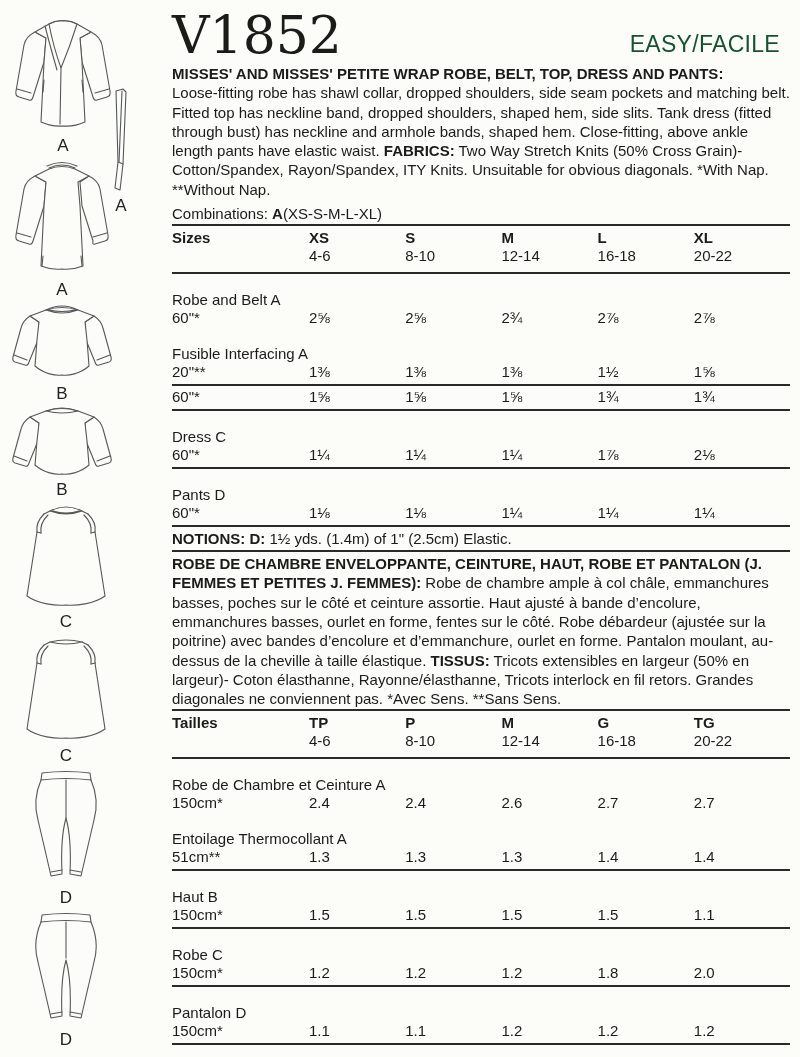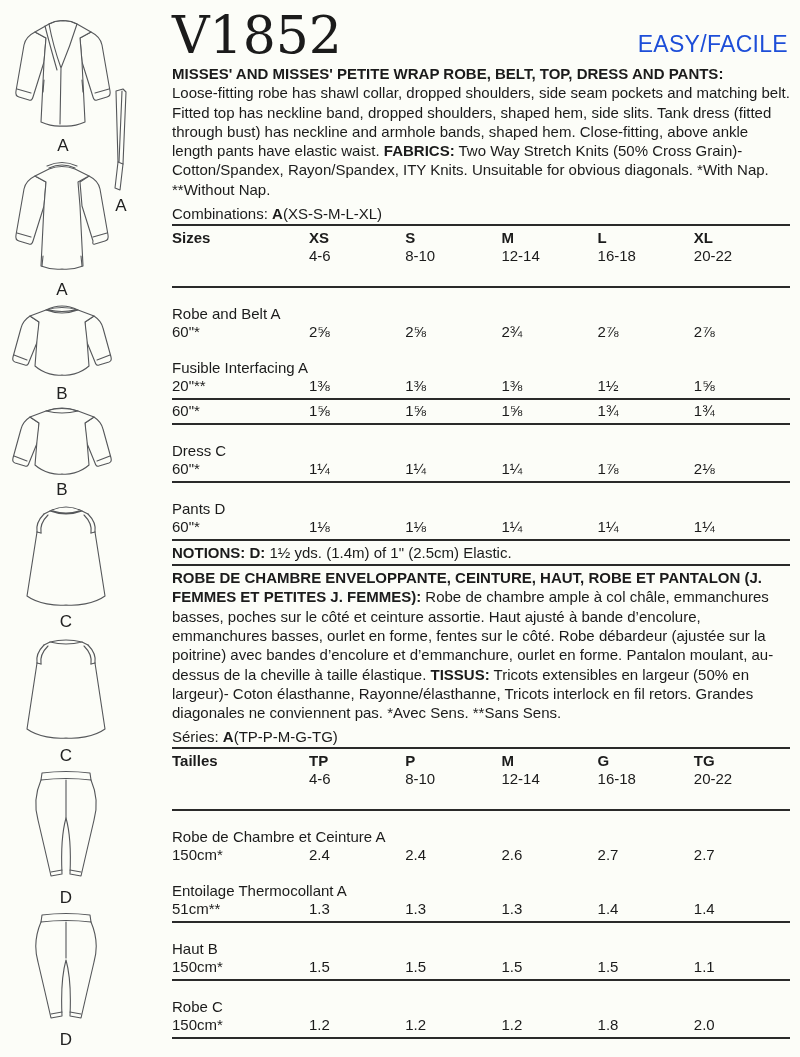--- a/index.html
+++ b/index.html
@@ -21,8 +21,8 @@
     font-size:52px;line-height:58px;font-weight:normal;margin:6px 0 0 0;
   }
   .difficulty{
-    position:absolute;top:32px;right:12px;
-    font-size:23px;line-height:24px;color:#1d4ed8;letter-spacing:.3px;
+    position:absolute;top:32px;right:20px;
+    font-size:23px;line-height:24px;color:#14532d;letter-spacing:.3px;
   }
   p{margin:0;}
   .desc{font-size:15px;line-height:19.3px;}

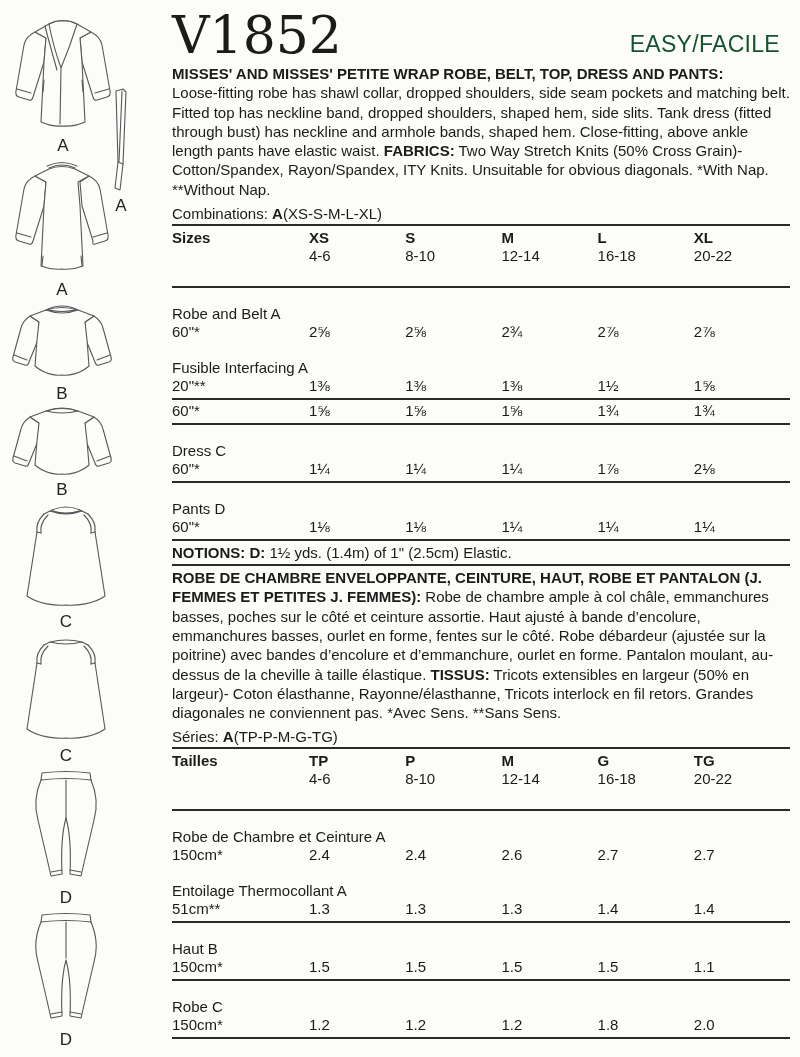--- a/index.html
+++ b/index.html
@@ -32,7 +32,7 @@
   .trow{display:grid;grid-template-columns:137px repeat(5,1fr);}
   .trow .c{font-size:15px;}
   .thead .c{font-weight:bold;line-height:18px;padding-top:2px;}
-  .tranges .c{line-height:18px;padding-bottom:20px;}
+  .tranges .c{line-height:18px;padding-bottom:6px;}
   .gname{font-weight:normal;font-size:15px;line-height:17px;padding-top:16px;}
   .vals .c{line-height:20px;padding-bottom:1px;}
   .notions{font-size:15px;line-height:21px;margin:1px 0 1px 0;}

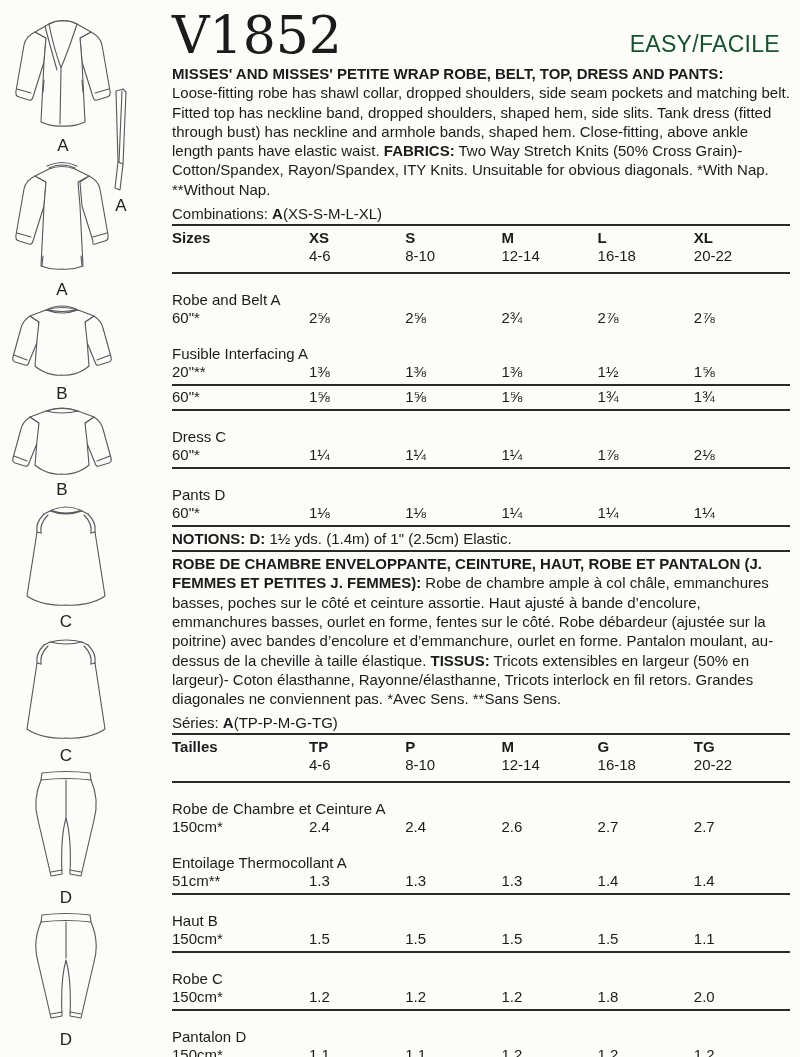--- a/index.html
+++ b/index.html
@@ -230,7 +230,6 @@
 
   <p class="desc" style="margin-top:2px;"><b>ROBE DE CHAMBRE ENVELOPPANTE, CEINTURE, HAUT, ROBE ET PANTALON (J. FEMMES ET PETITES J. FEMMES):</b><span> Robe de chambre ample à col châle, emmanchures basses, poches sur le côté et ceinture assortie. Haut ajusté à bande d’encolure, emmanchures basses, ourlet en forme, fentes sur le côté. Robe débardeur (ajustée sur la poitrine) avec bandes d’encolure et d’emmanchure, ourlet en forme. Pantalon moulant, au-dessus de la cheville à taille élastique. </span><b>TISSUS:</b><span> Tricots extensibles en largeur (50% en largeur)- Coton élasthanne, Rayonne/élasthanne, Tricots interlock en fil retors. Grandes diagonales ne conviennent pas. *Avec Sens. **Sans Sens.</span></p>
 
-  <p class="combo"><span>Séries: </span><b>A</b><span>(TP-P-M-G-TG)</span></p>
 
   <section>
     <div class="hrule"></div>

